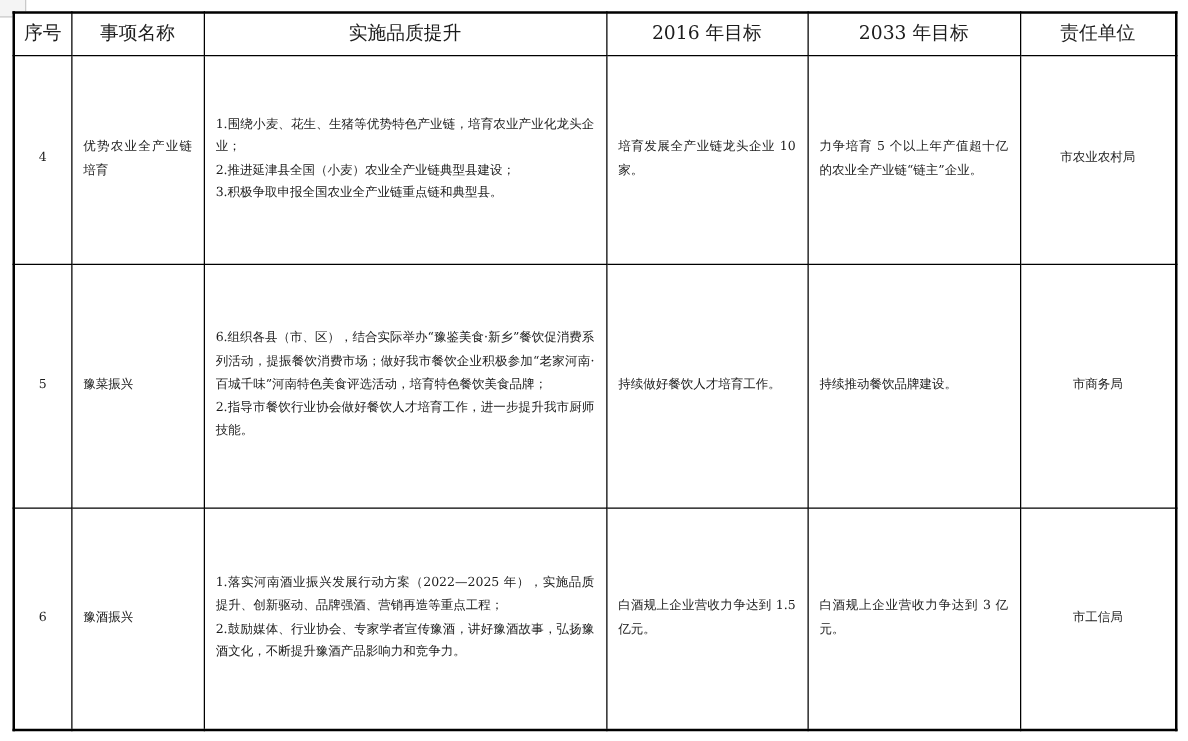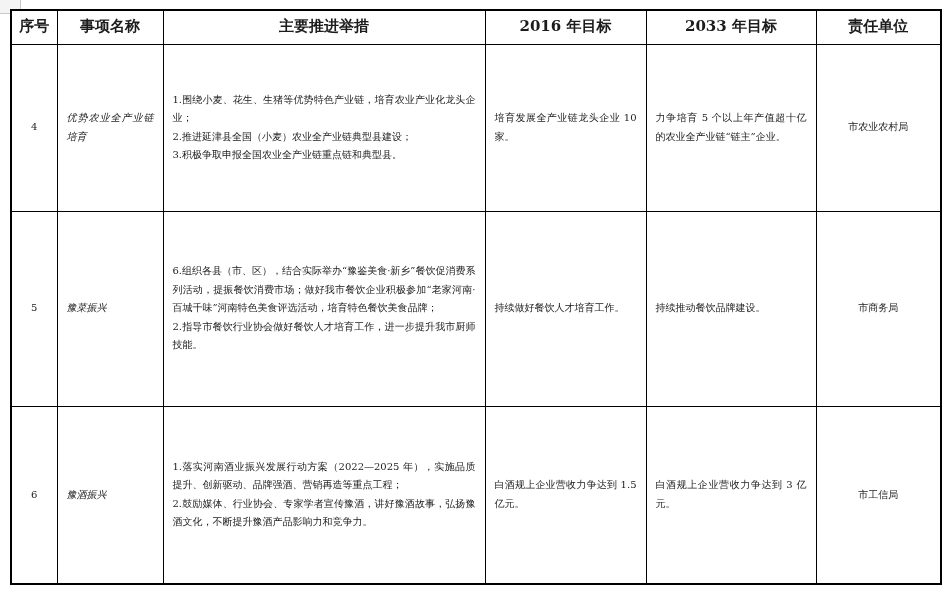--- a/index.html
+++ b/index.html
@@ -33,7 +33,7 @@
     box-sizing:border-box;
   }
   table.doc th{
-    font-weight:bold;
+    font-weight:normal;
     text-align:center;
     height:34px;
     font-size:15px;

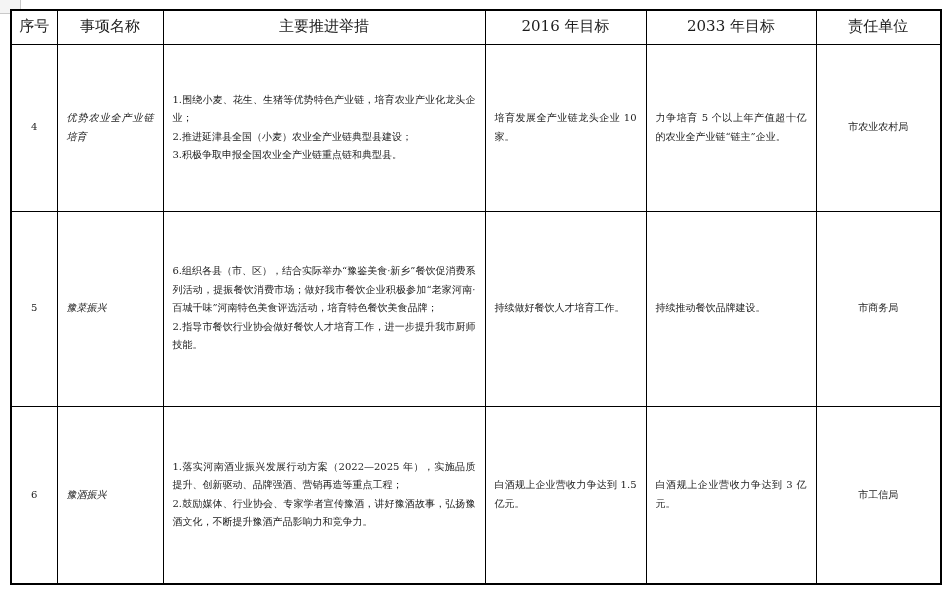--- a/index.html
+++ b/index.html
@@ -77,7 +77,7 @@
     <tr>
       <th>序号</th>
       <th>事项名称</th>
-      <th>主要推进举措</th>
+      <th>实施品质提升</th>
       <th>2016 年目标</th>
       <th>2033 年目标</th>
       <th>责任单位</th>

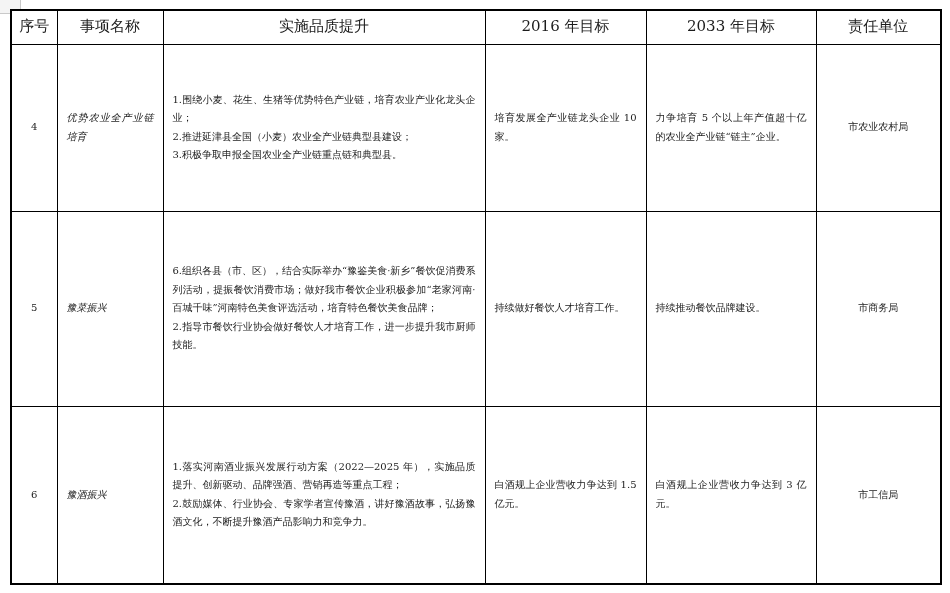--- a/index.html
+++ b/index.html
@@ -43,7 +43,6 @@
   td.c-name{
     text-align:justify; text-justify:inter-character;
     padding:23px 9px;
-    font-style:italic;
   }
   td.c-measures{
     text-align:justify; text-justify:inter-character;

